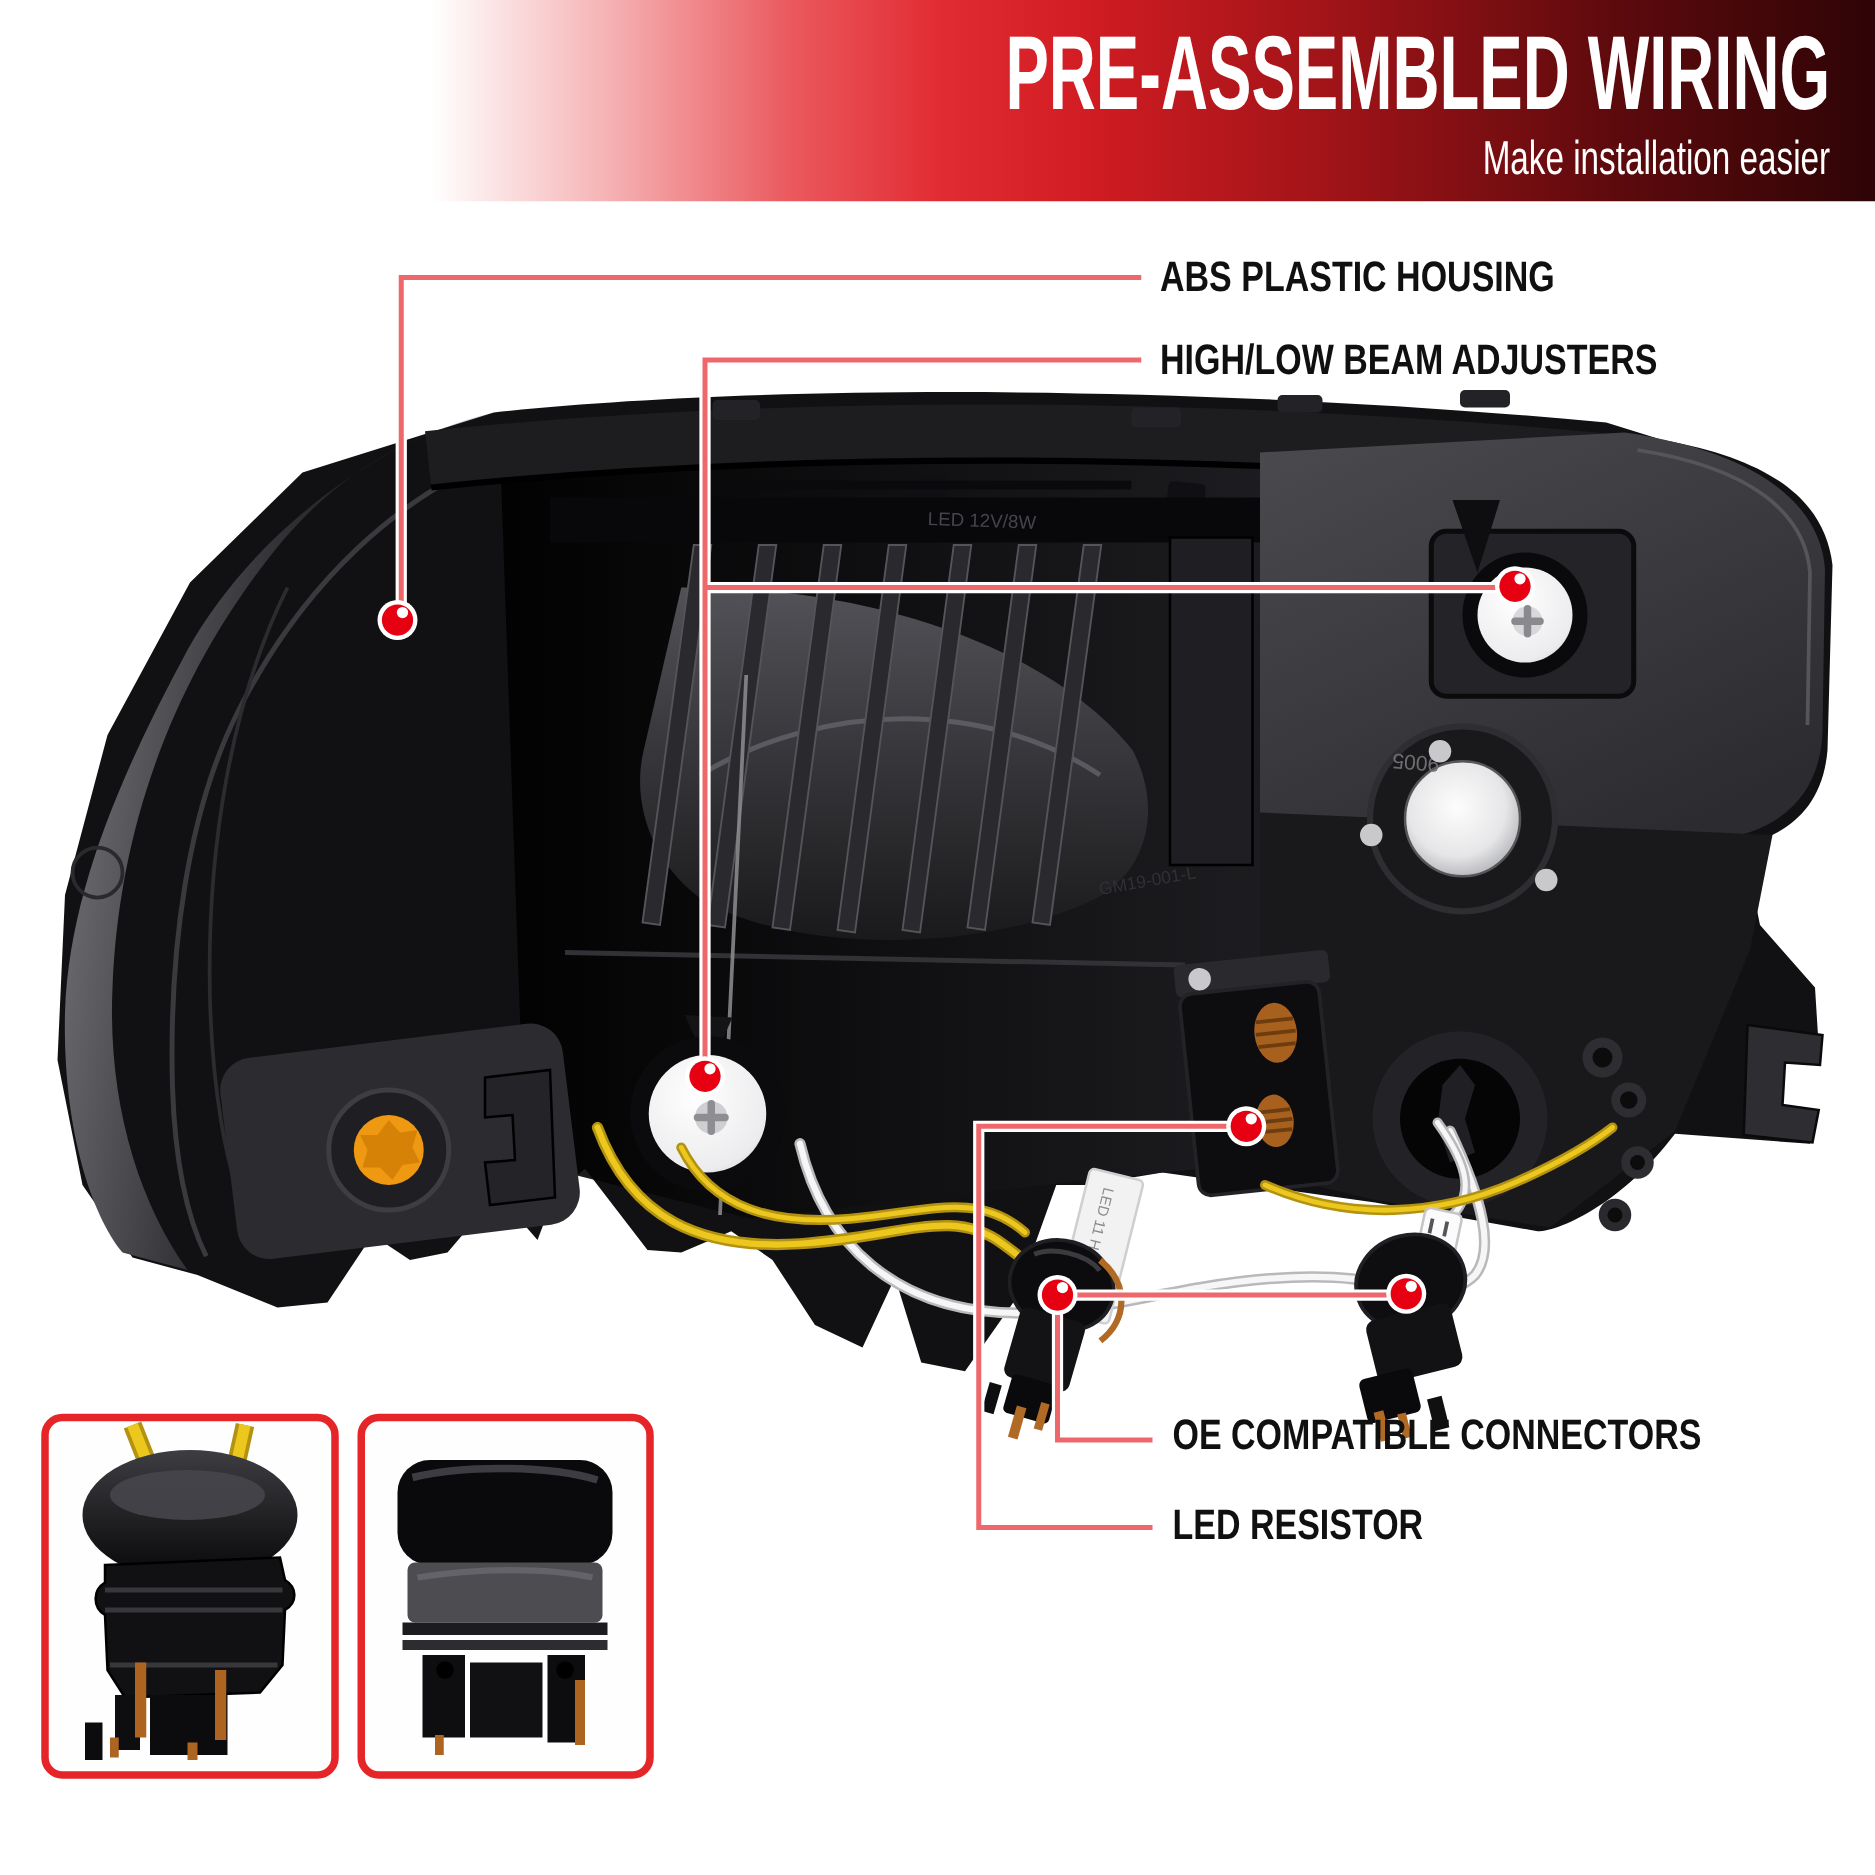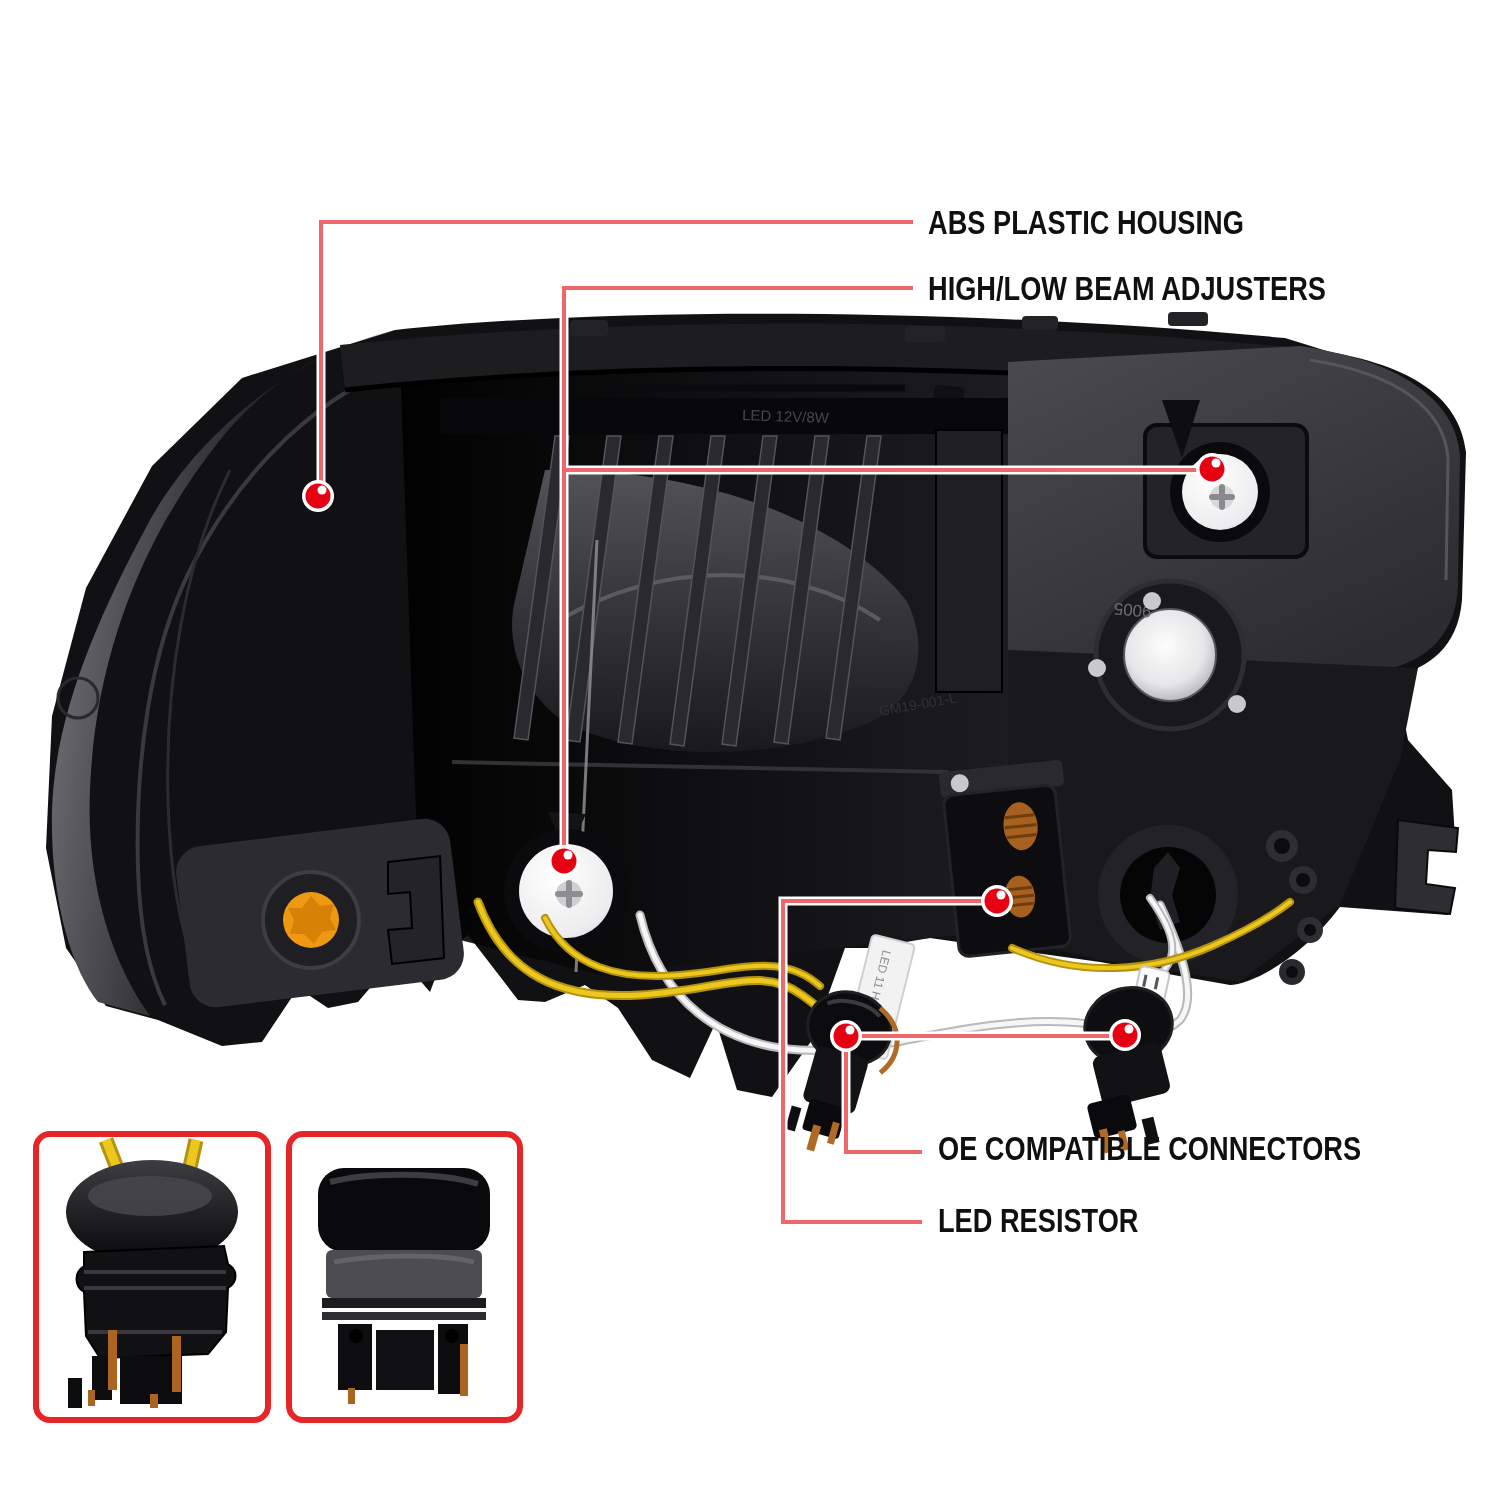--- a/index.html
+++ b/index.html
@@ -343,6 +343,10 @@
   </g>
 </svg>
 
+<div id="banner">
+  <div id="banner-title">PRE-ASSEMBLED WIRING</div>
+  <div id="banner-sub">Make installation easier</div>
+</div>
 
 <div class="callout-label" id="lbl-abs">ABS PLASTIC HOUSING</div>
 <div class="callout-label" id="lbl-beam">HIGH/LOW BEAM ADJUSTERS</div>

